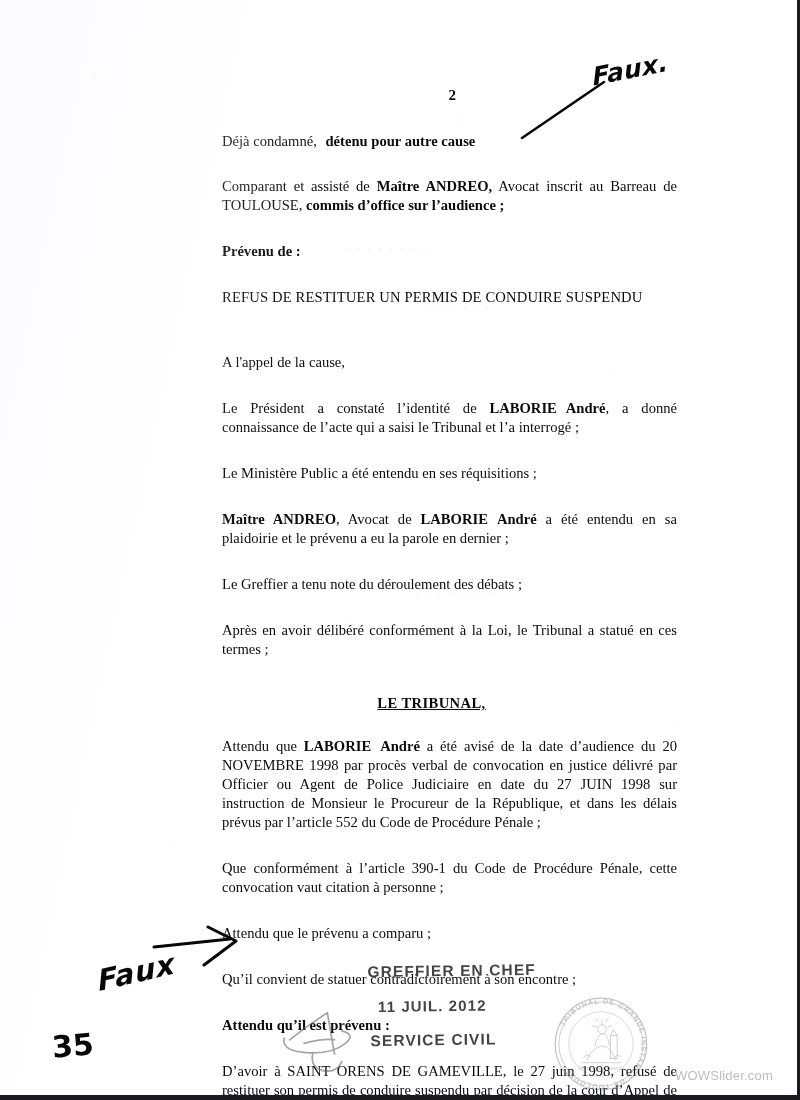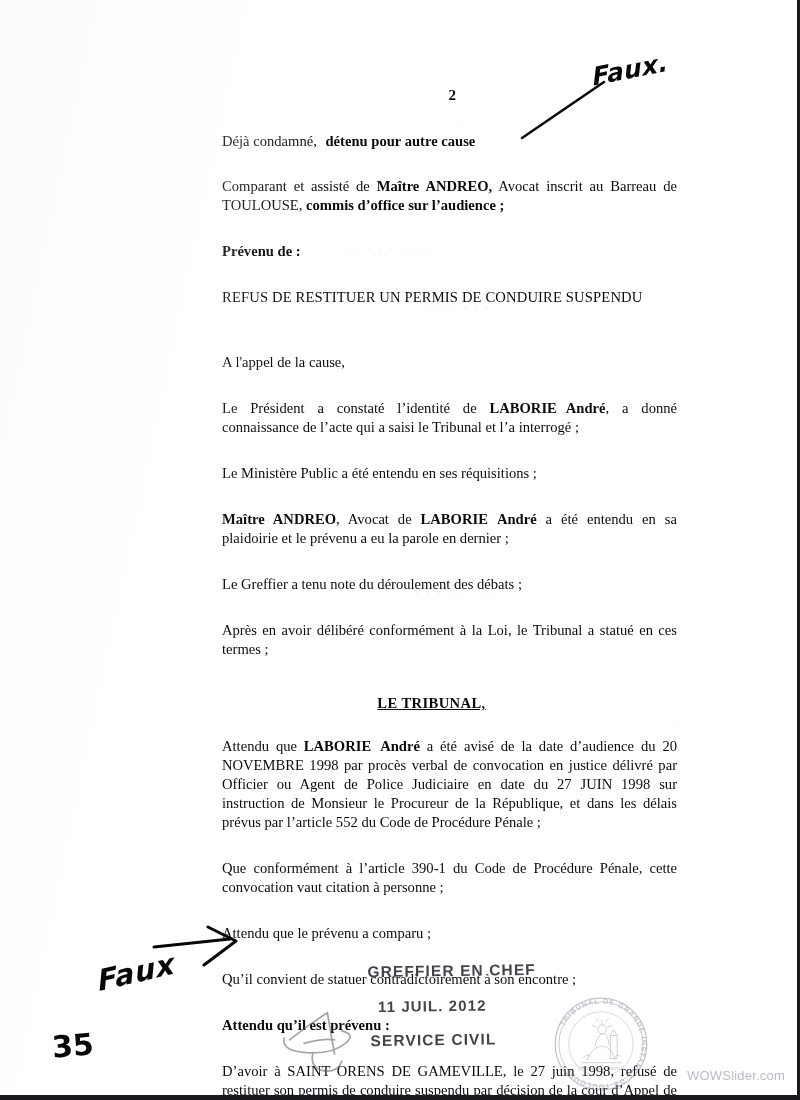--- a/index.html
+++ b/index.html
@@ -189,7 +189,7 @@
   
   .watermark {
     position: absolute;
-    right: 12px;
+    right: 24px;
     bottom: 12px;
     z-index: 7;
     font-family: "Liberation Sans", sans-serif;

